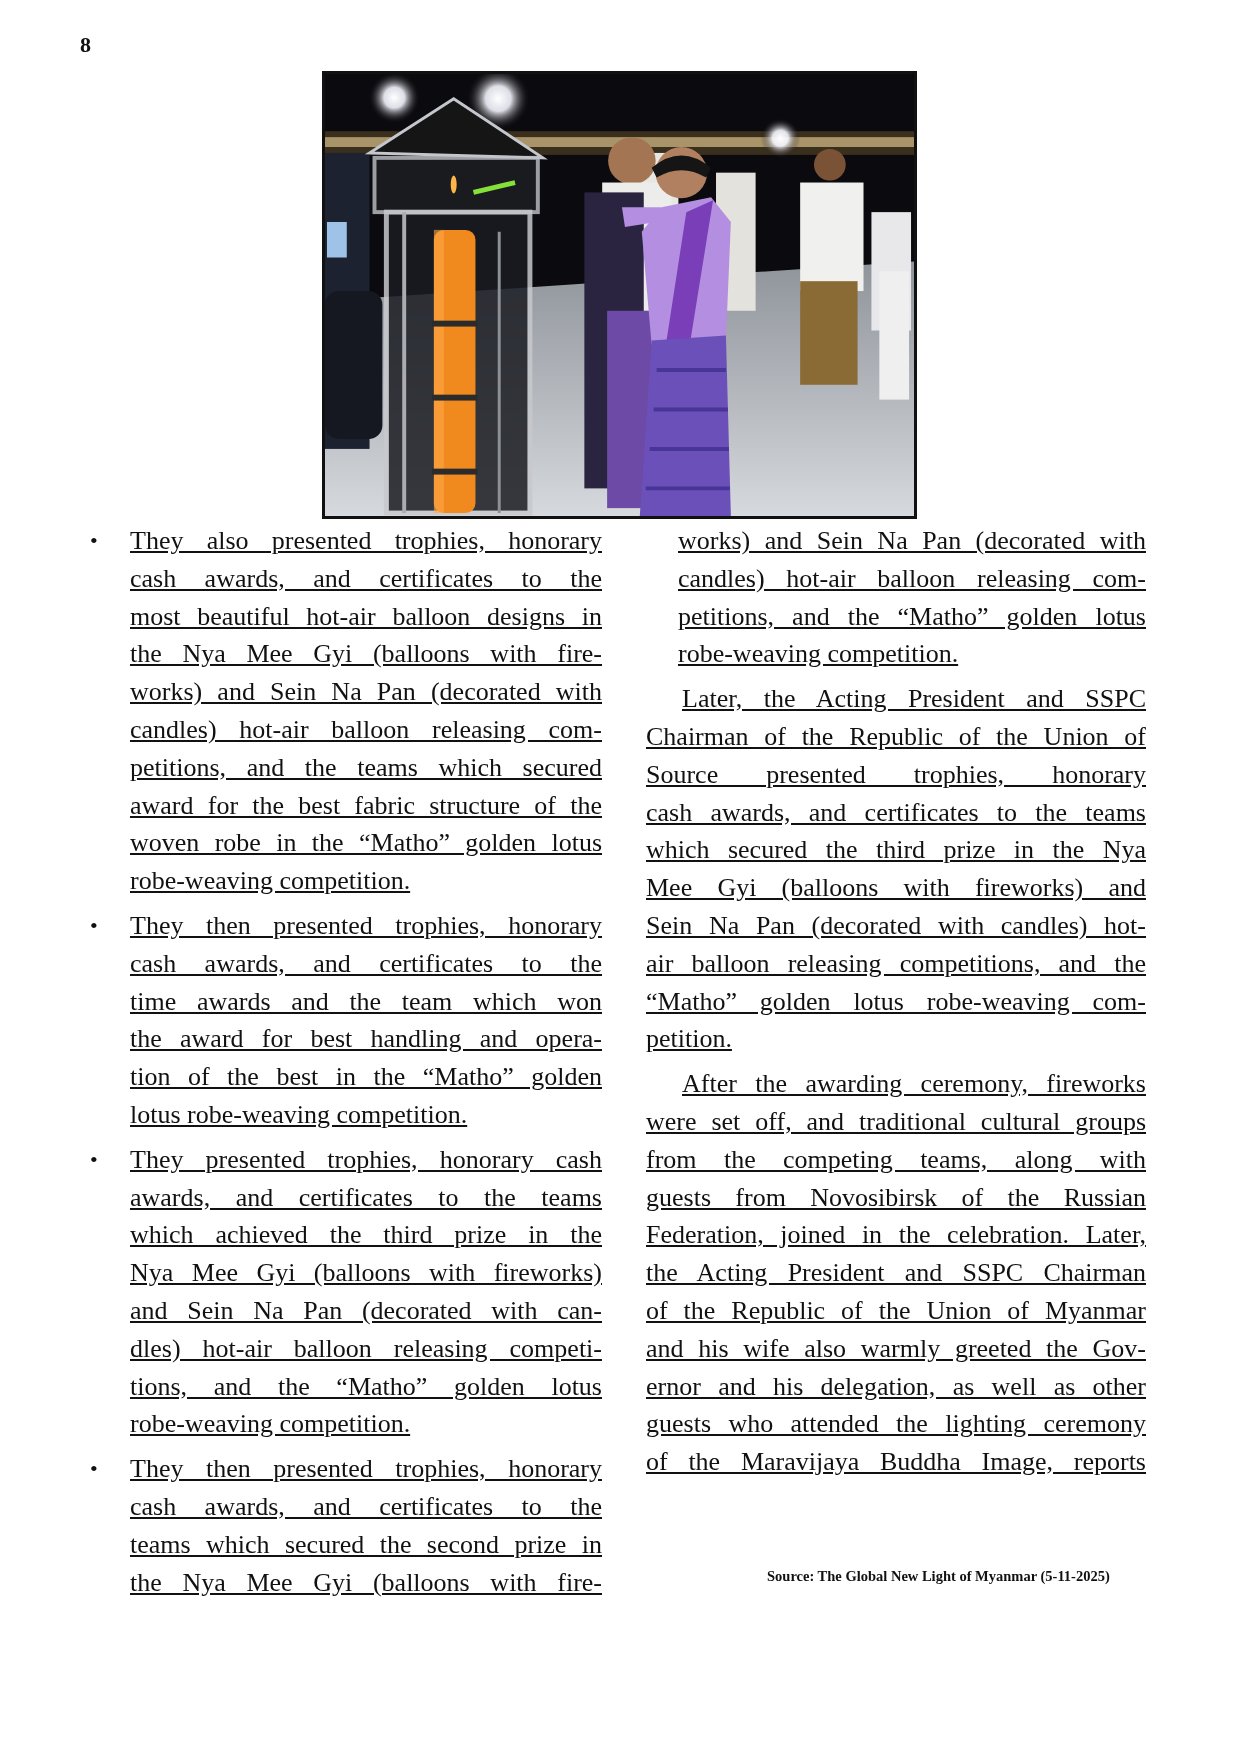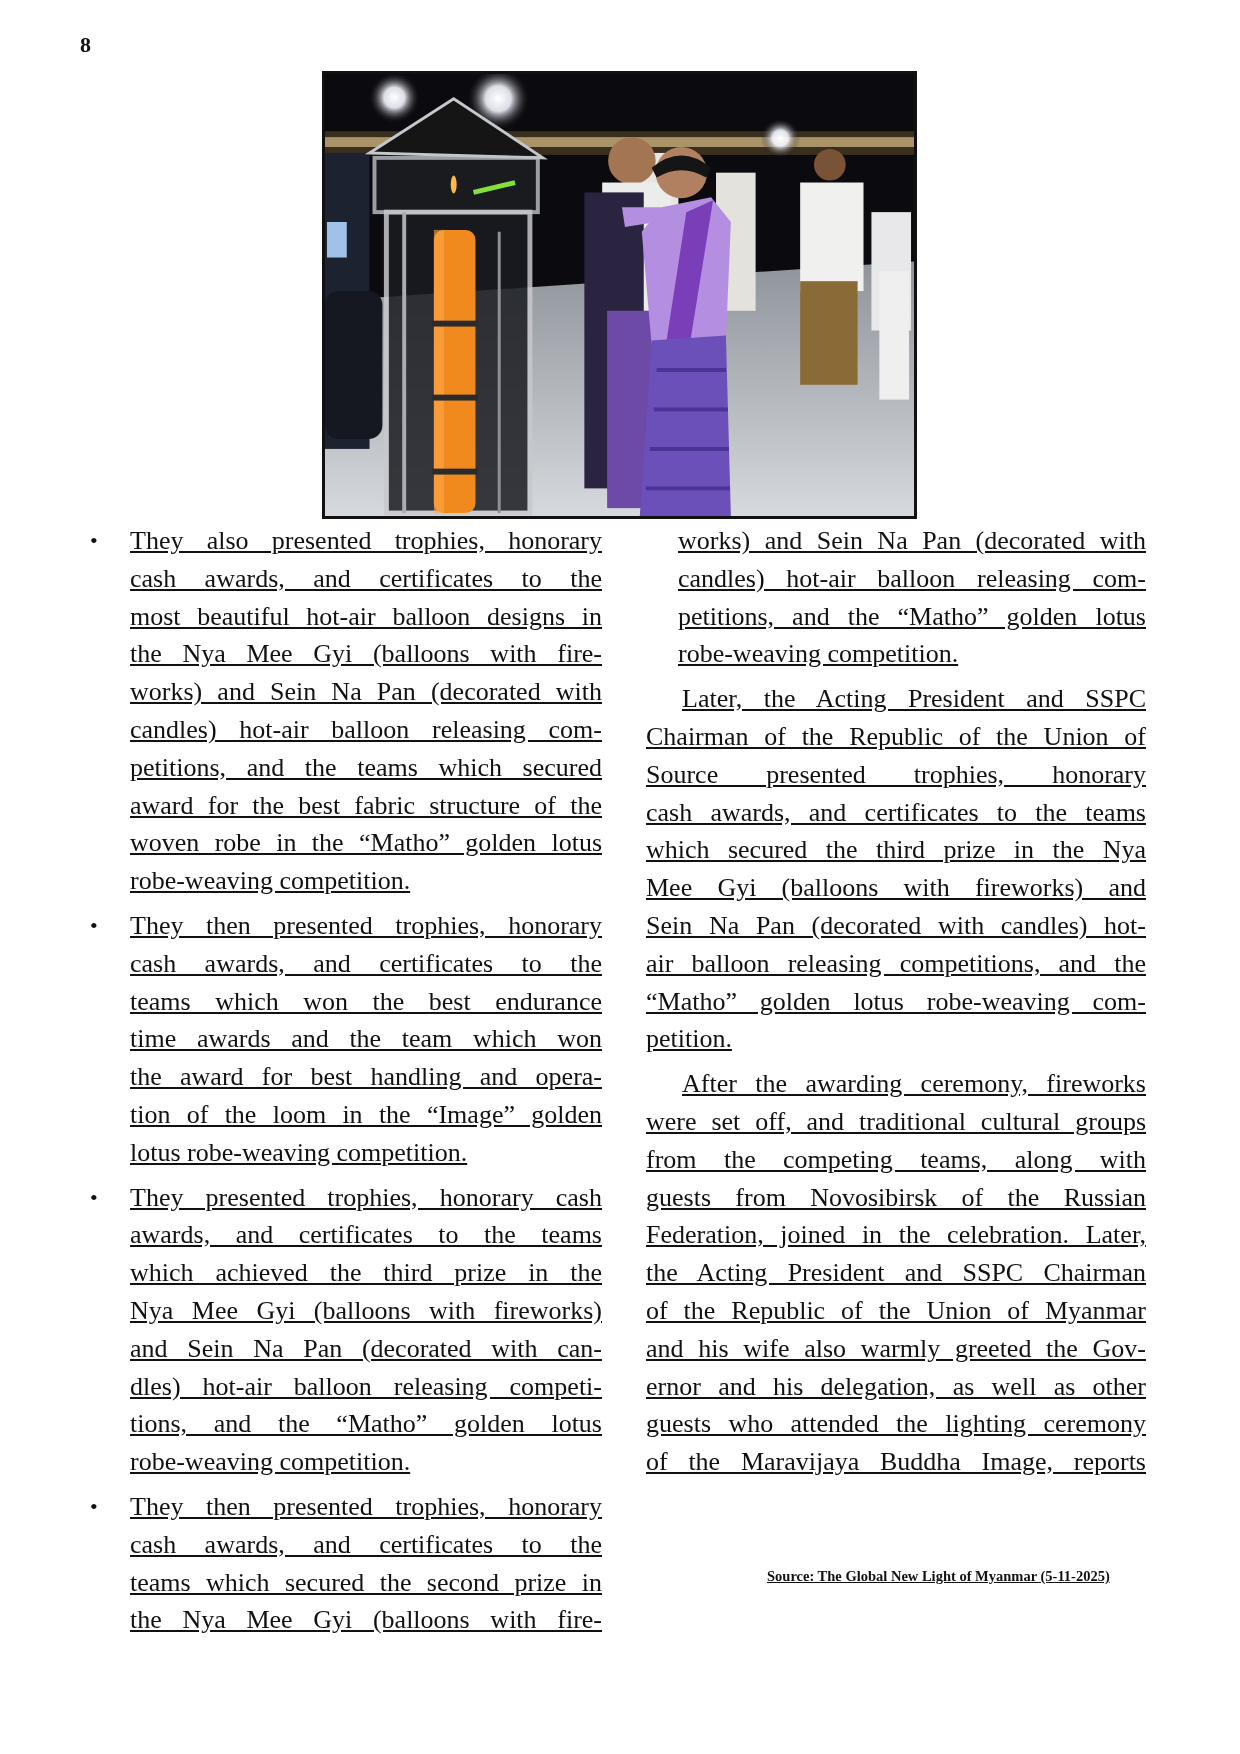--- a/index.html
+++ b/index.html
@@ -114,7 +114,6 @@
     <span class="bullet-dot">•</span>
     <span class="line">They then presented trophies, honorary</span>
     <span class="line">cash awards, and certificates to the</span>
-    <span class="line">teams which won the best endurance</span>
     <span class="line">time awards and the team which won</span>
     <span class="line">the award for best handling and opera-</span>
     <span class="line">tion of the loom in the “Image” golden</span>

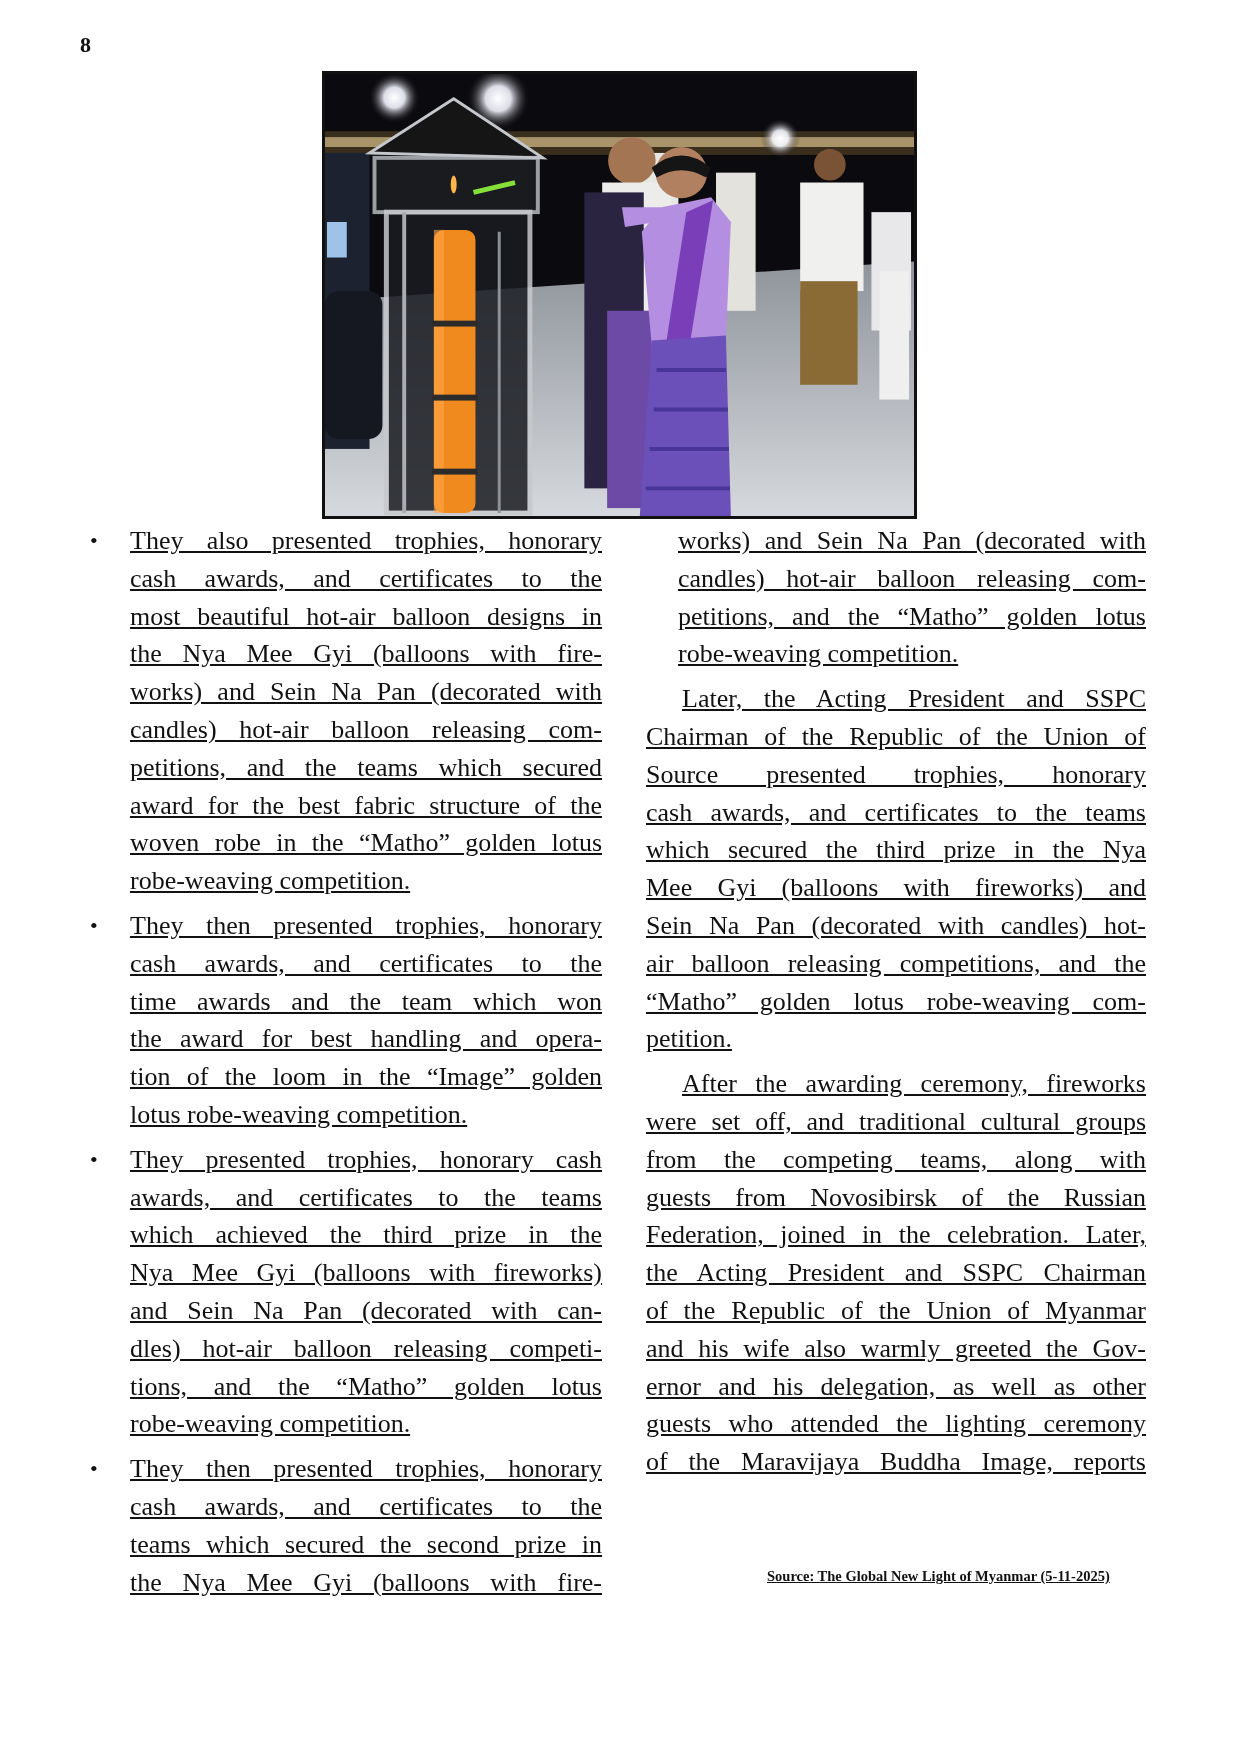--- a/index.html
+++ b/index.html
@@ -116,7 +116,7 @@
     <span class="line">cash awards, and certificates to the</span>
     <span class="line">time awards and the team which won</span>
     <span class="line">the award for best handling and opera-</span>
-    <span class="line">tion of the loom in the “Image” golden</span>
+    <span class="line">tion of the best in the “Matho” golden</span>
     <span class="line last">lotus robe-weaving competition.</span>
   </div>
   <div class="bullet-item">

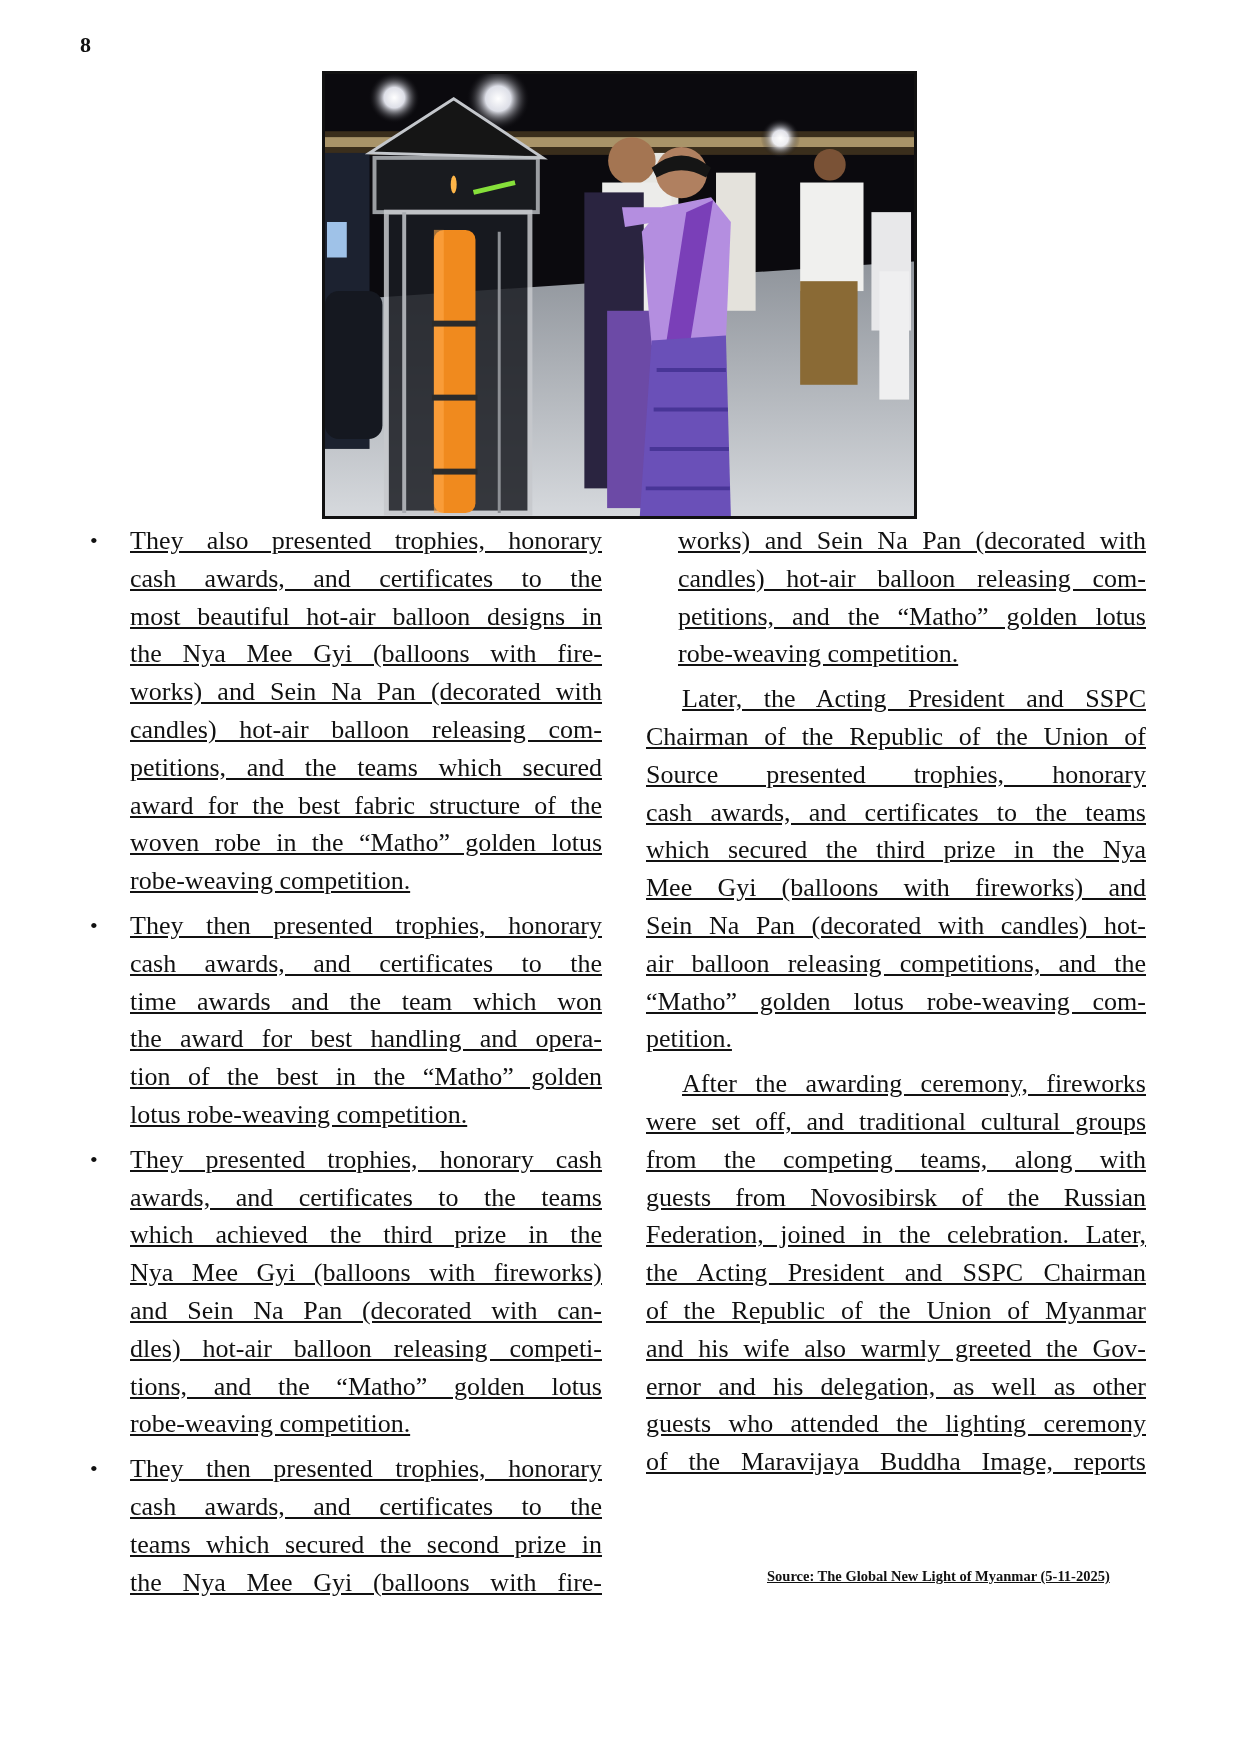--- a/index.html
+++ b/index.html
@@ -19,7 +19,7 @@
   .cont { padding-left: 32px; margin-bottom: 7px; }
   .para { margin-bottom: 7px; }
   .para .first { padding-left: 36px; }
-  .source { position: absolute; left: 767px; top: 1568px; font-size: 14.5px; font-weight: bold; white-space: nowrap; text-decoration: underline; }
+  .source { position: absolute; left: 767px; top: 1568px; font-size: 14.5px; font-weight: bold; white-space: nowrap; }
 </style>
 </head>
 <body>

